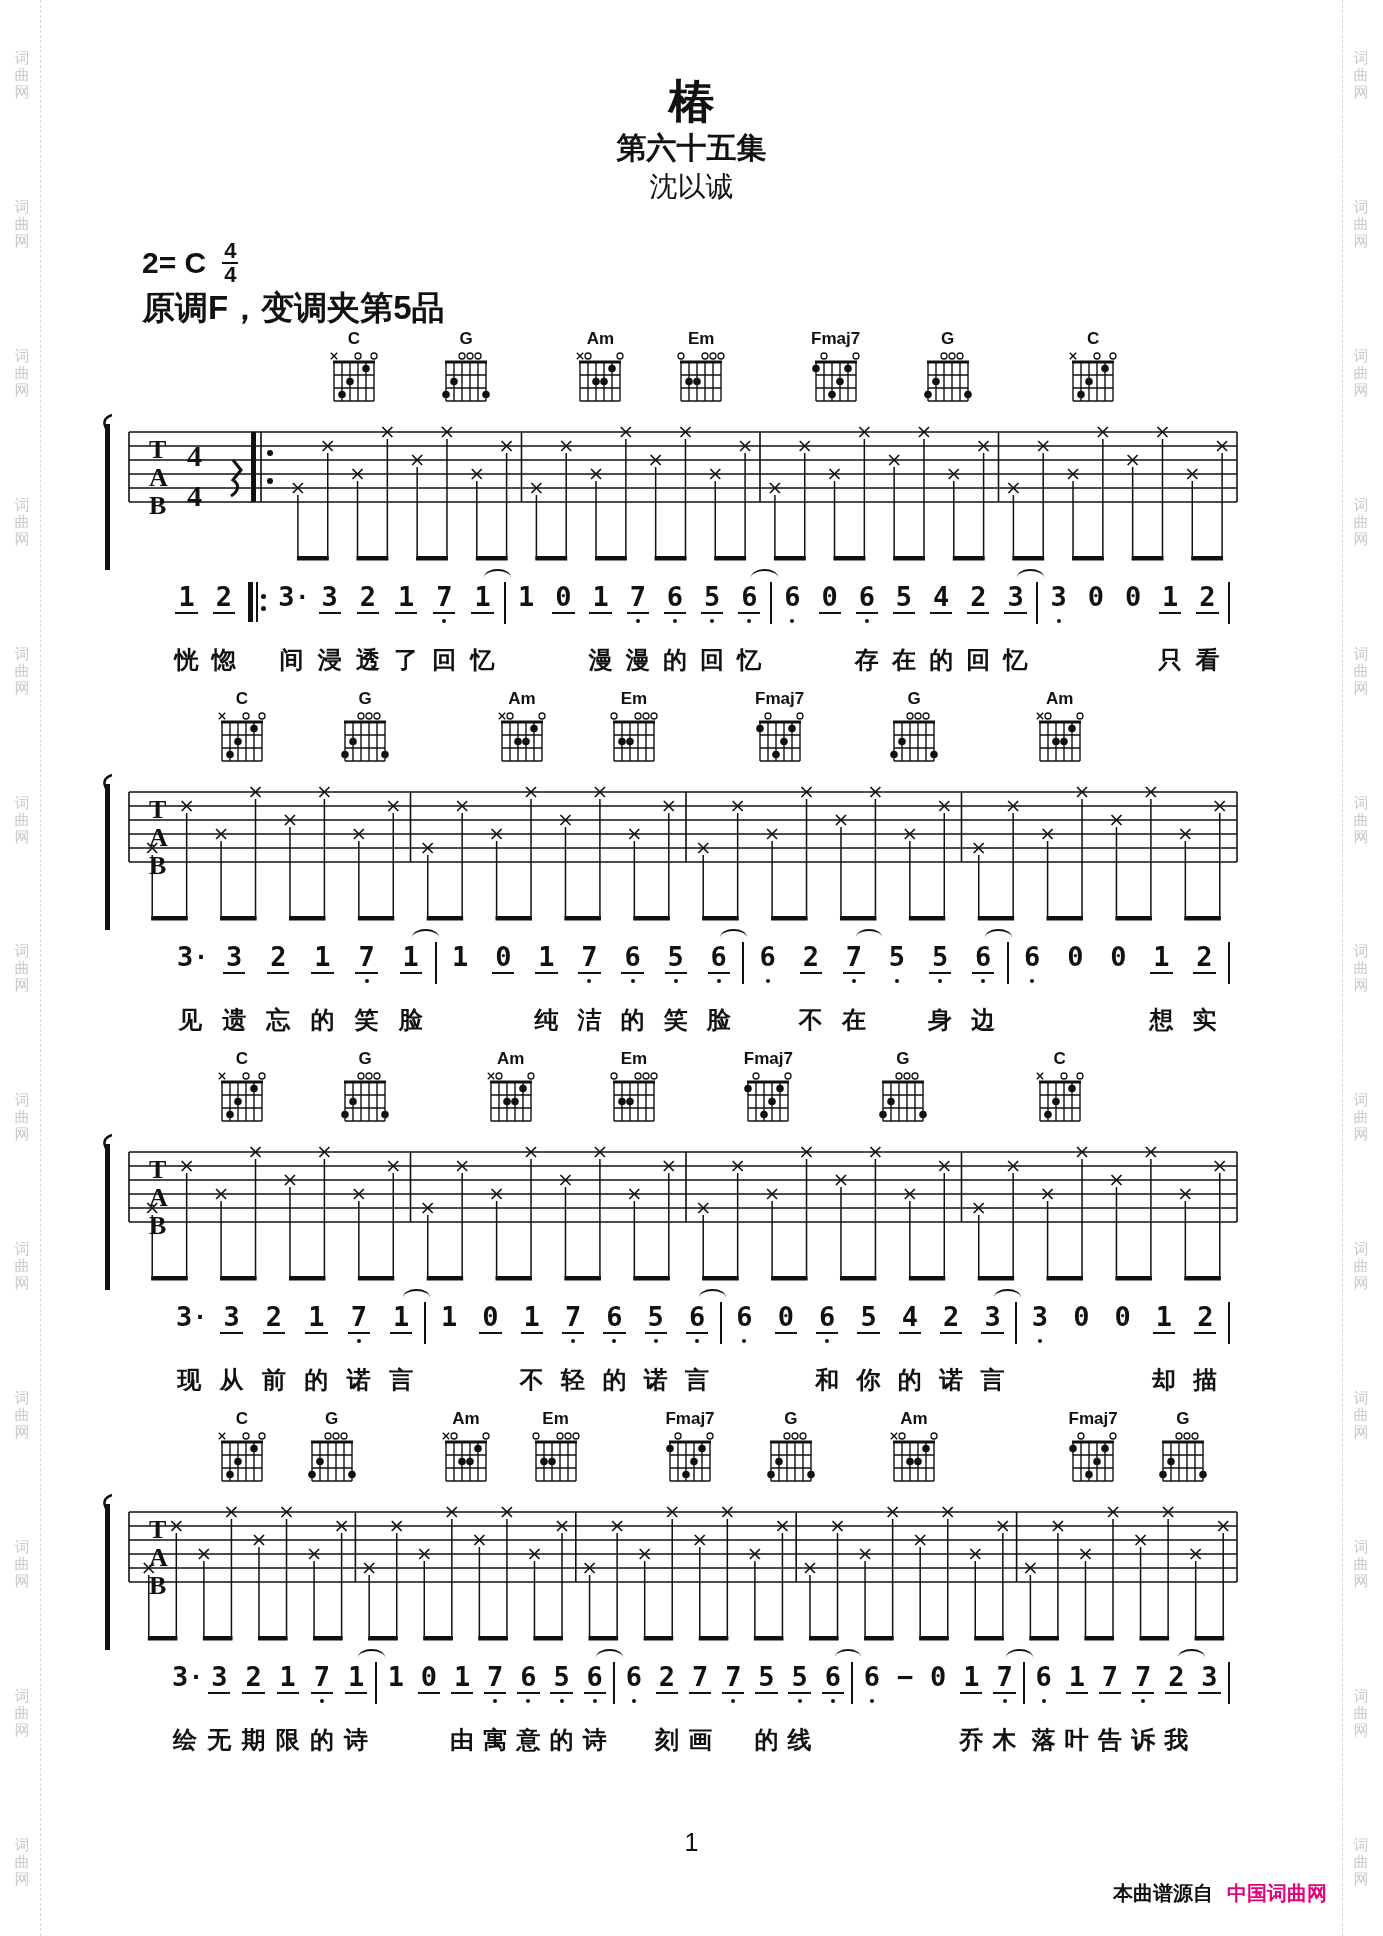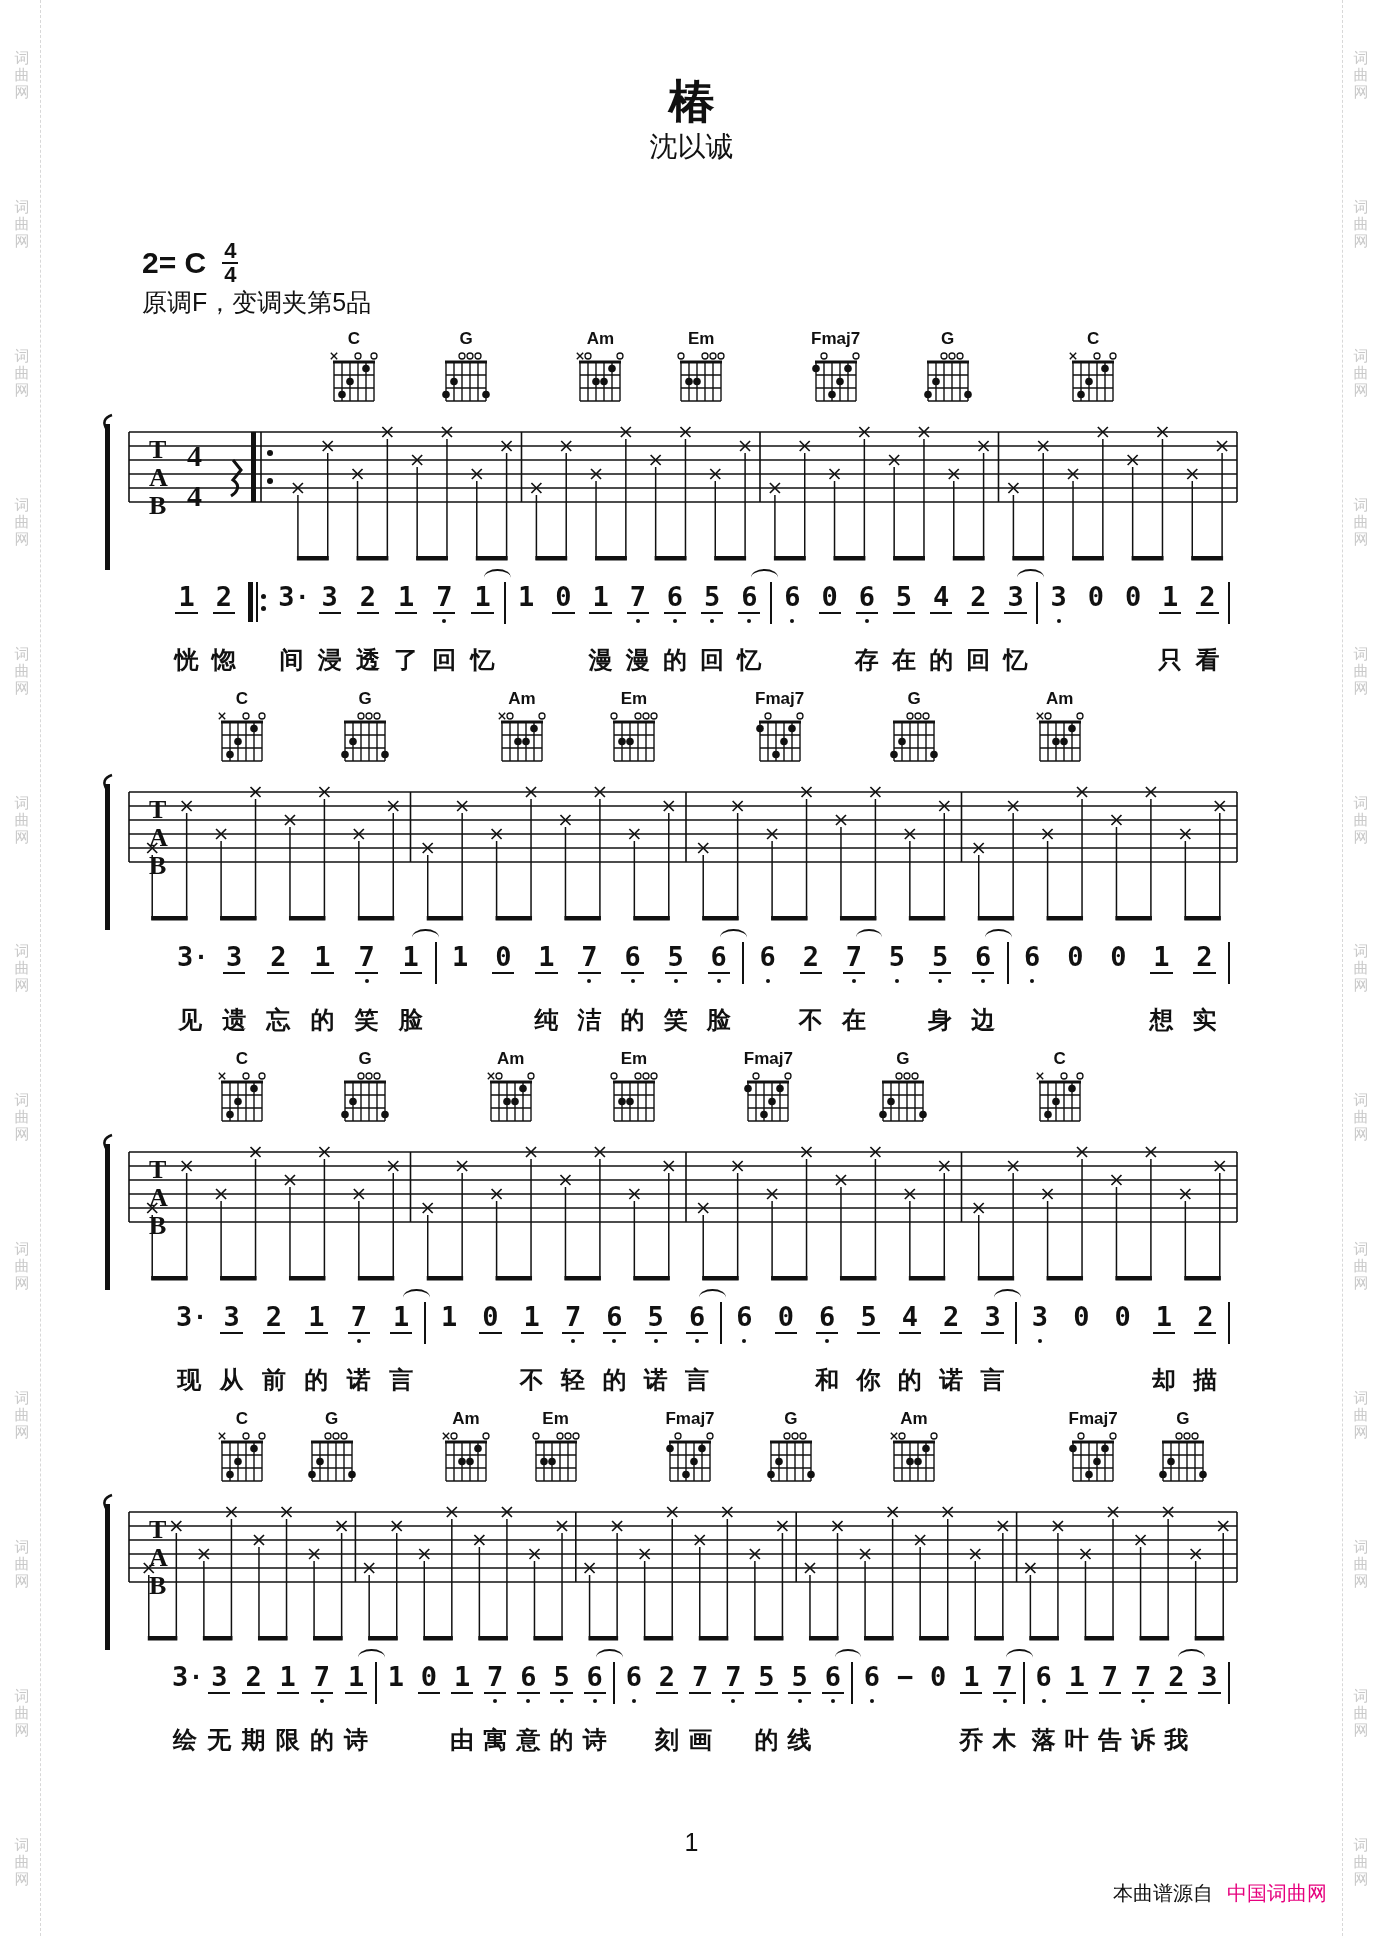--- a/index.html
+++ b/index.html
@@ -200,6 +200,7 @@
 
   <div class="header">
     <div class="title">椿</div>
+    <div class="subtitle">第六十五集</div>
     <div class="artist">沈以诚</div>
   </div>
 

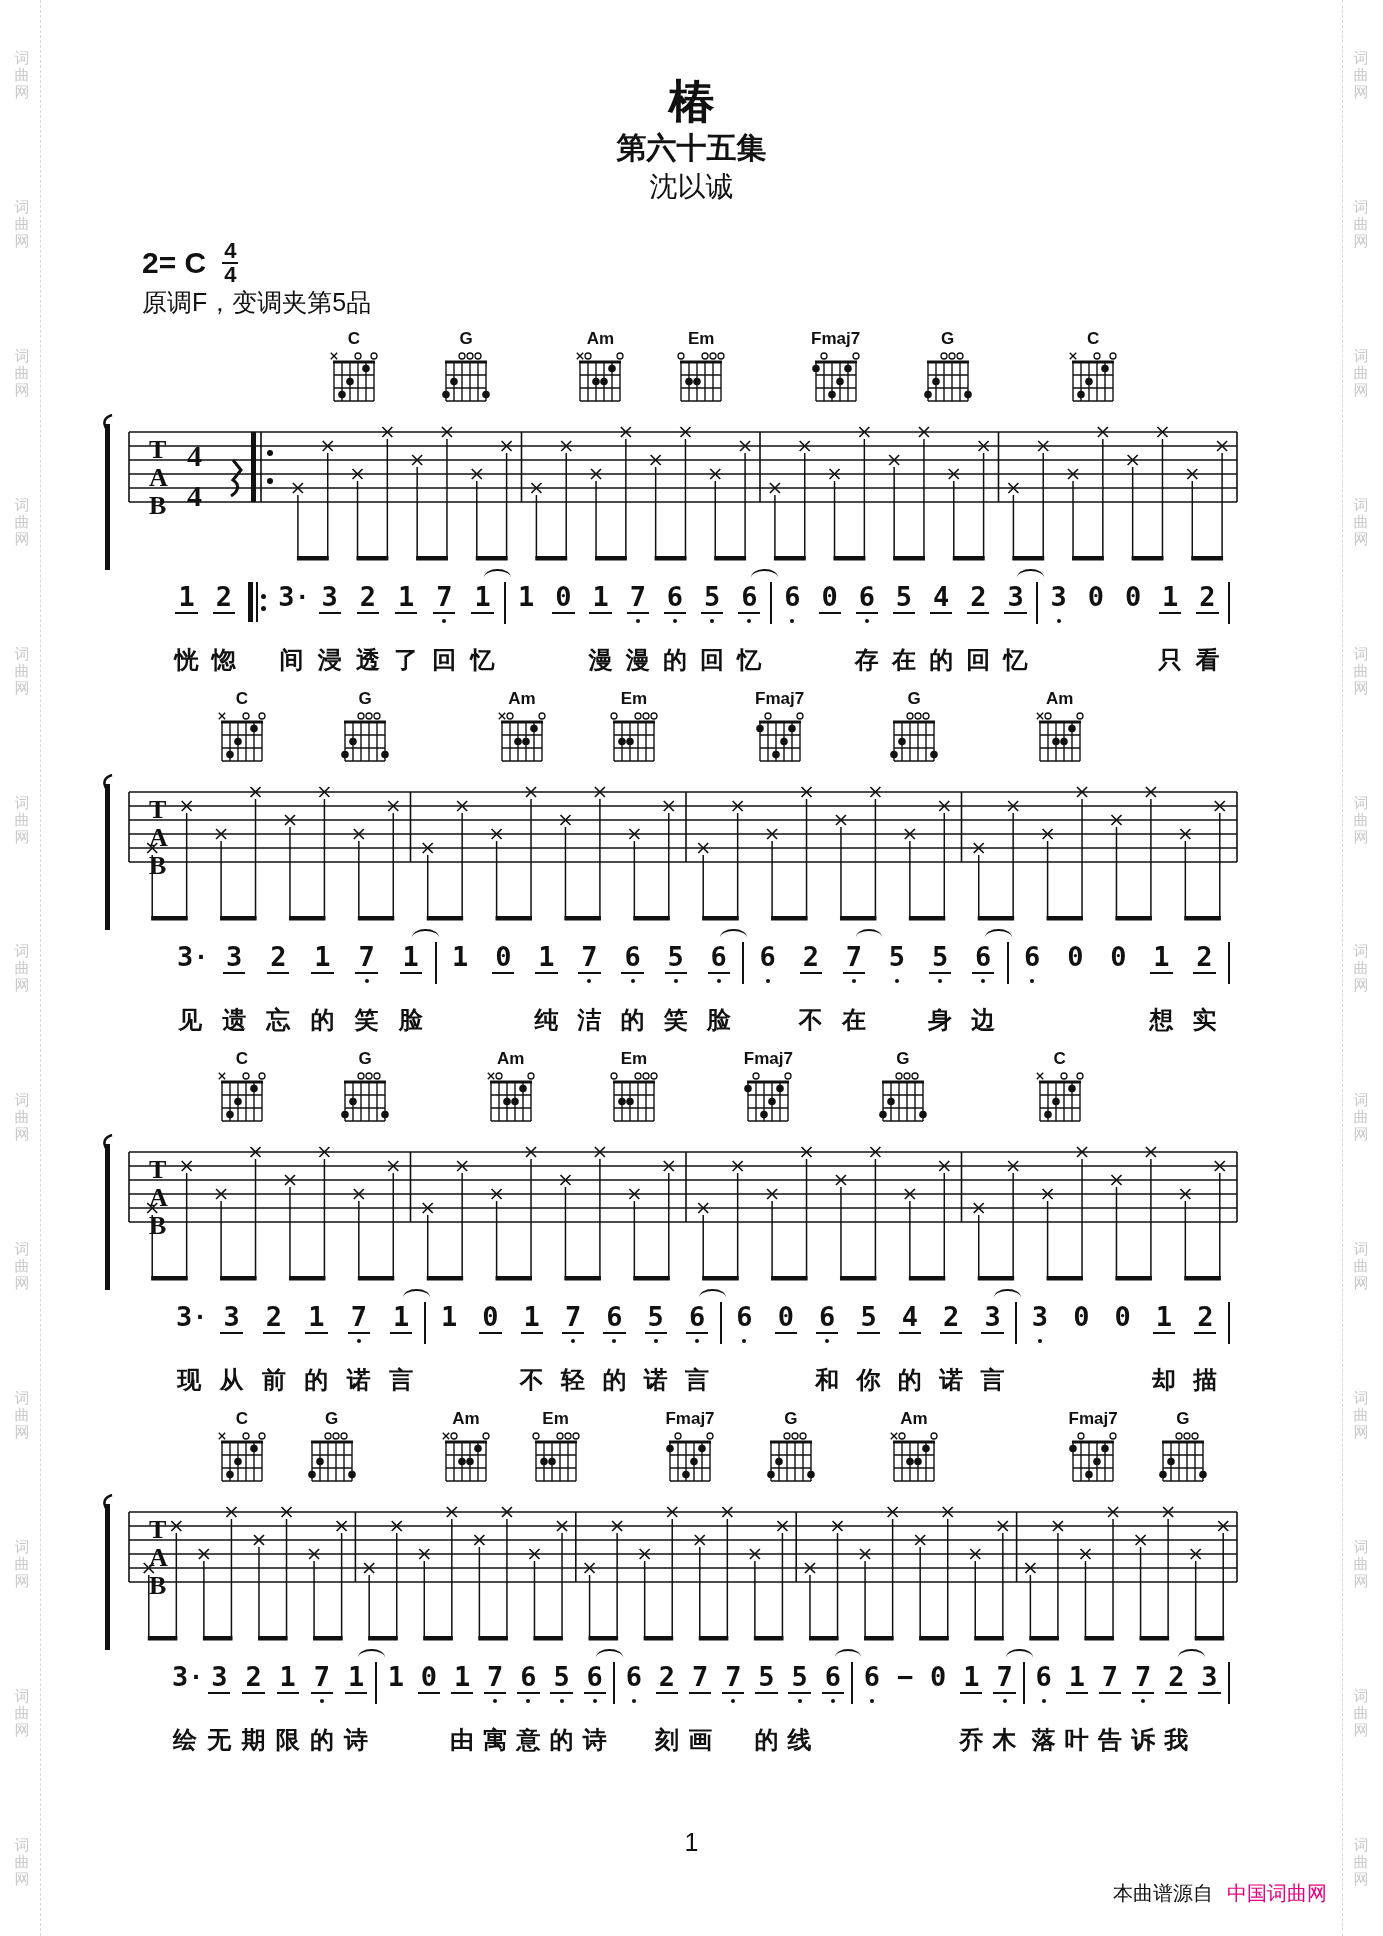--- a/index.html
+++ b/index.html
@@ -24,7 +24,7 @@
           font-size:30px;font-weight:bold;}
   .frac{display:inline-flex;flex-direction:column;align-items:center;font-size:22px;line-height:22px;}
   .frac .ft{border-bottom:2px solid #111;padding:0 2px;}
-  .capo{position:absolute;left:142px;top:286px;font-size:25px;font-weight:normal;}
+  .capo{position:absolute;left:142px;top:286px;font-size:33px;font-weight:bold;}
 
   
   #systems{position:absolute;top:330px;left:0;width:1383px;}

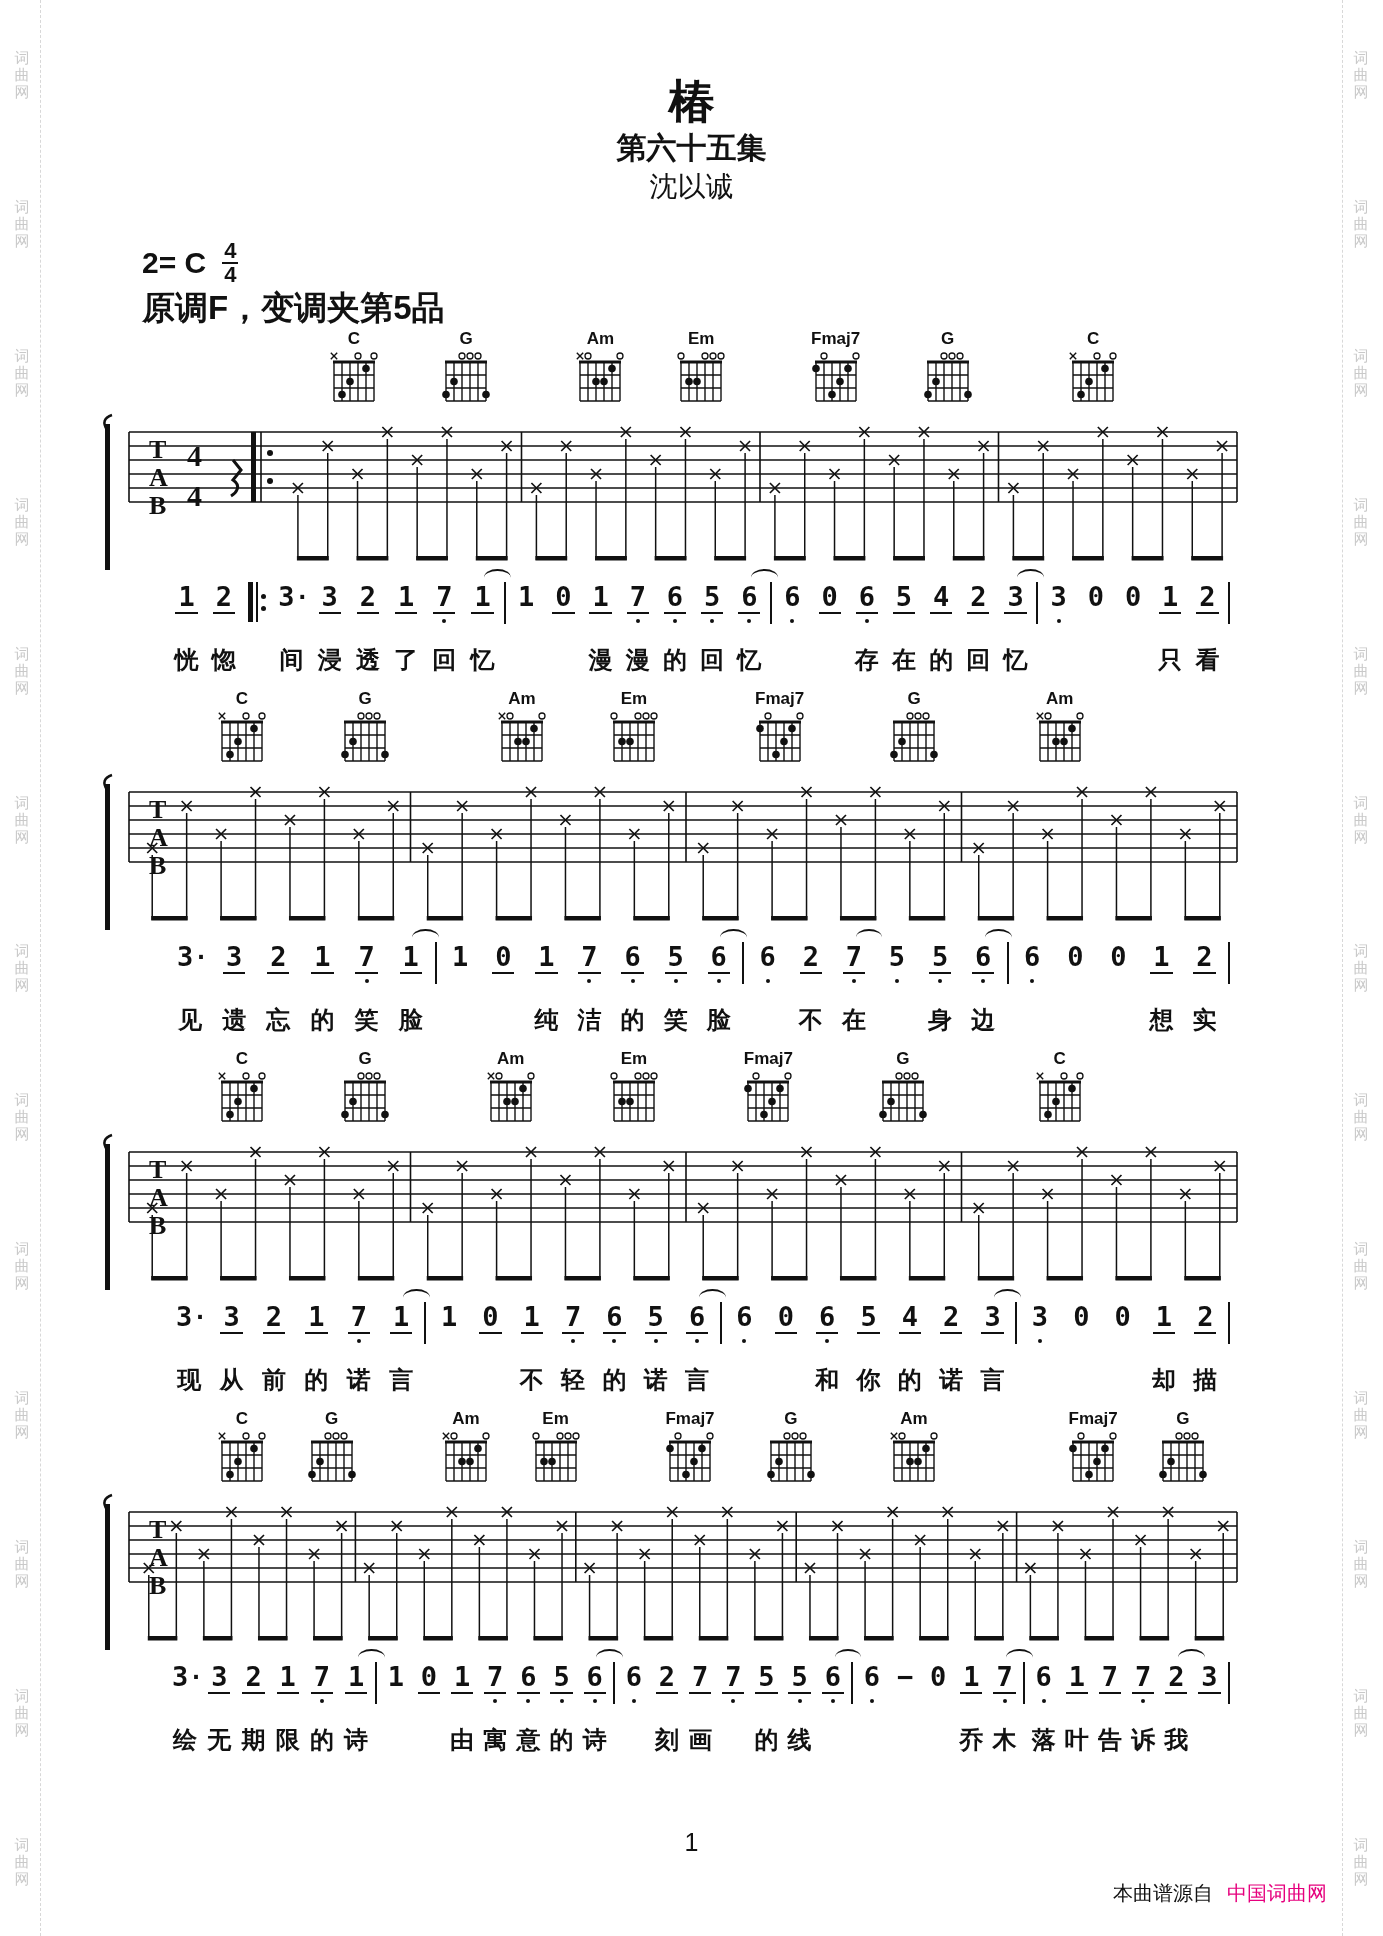--- a/index.html
+++ b/index.html
@@ -56,7 +56,7 @@
   .pageno{position:absolute;top:1828px;width:100%;text-align:center;font-size:25px;}
   .notice{position:absolute;top:1860px;width:100%;text-align:center;font-size:27px;font-weight:bold;
           font-family:"Liberation Serif","DejaVu Serif",serif;}
-  .source{position:absolute;top:1880px;right:56px;font-size:20px;font-weight:normal;}
+  .source{position:absolute;top:1880px;right:56px;font-size:20px;font-weight:bold;}
   .source .site{margin-left:14px;}
 </style>
 </head>

